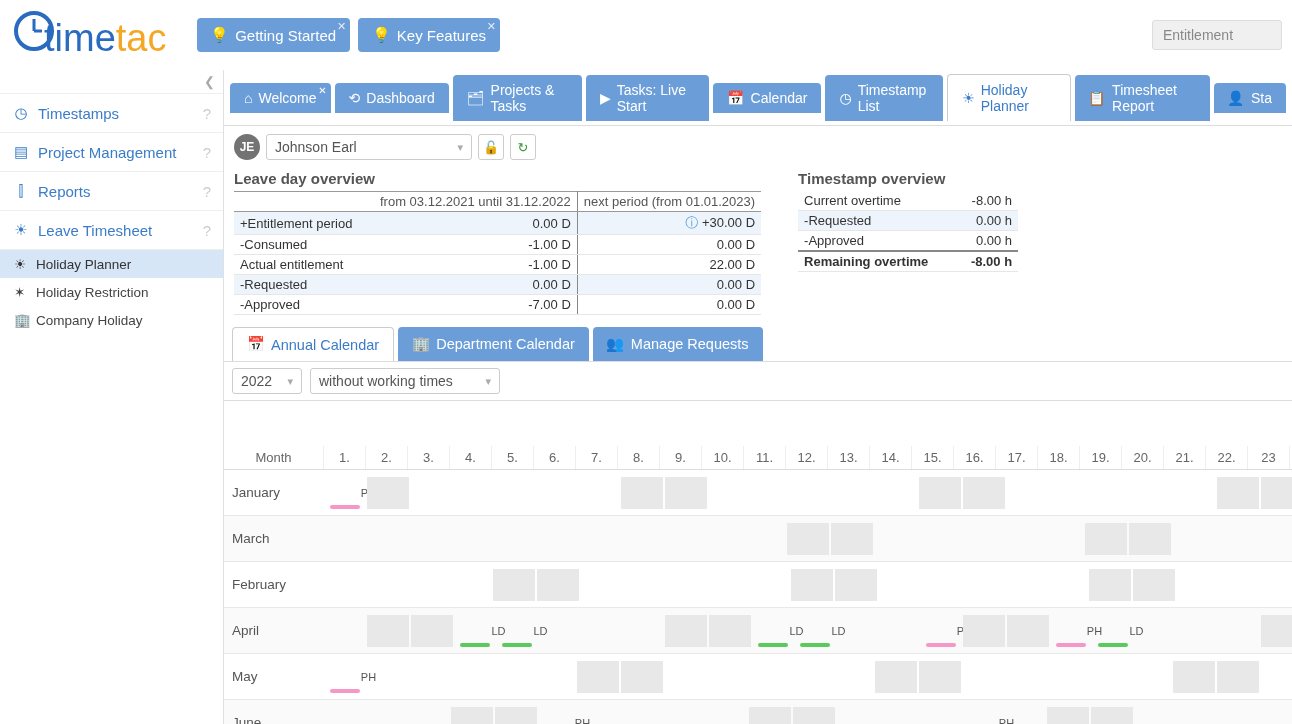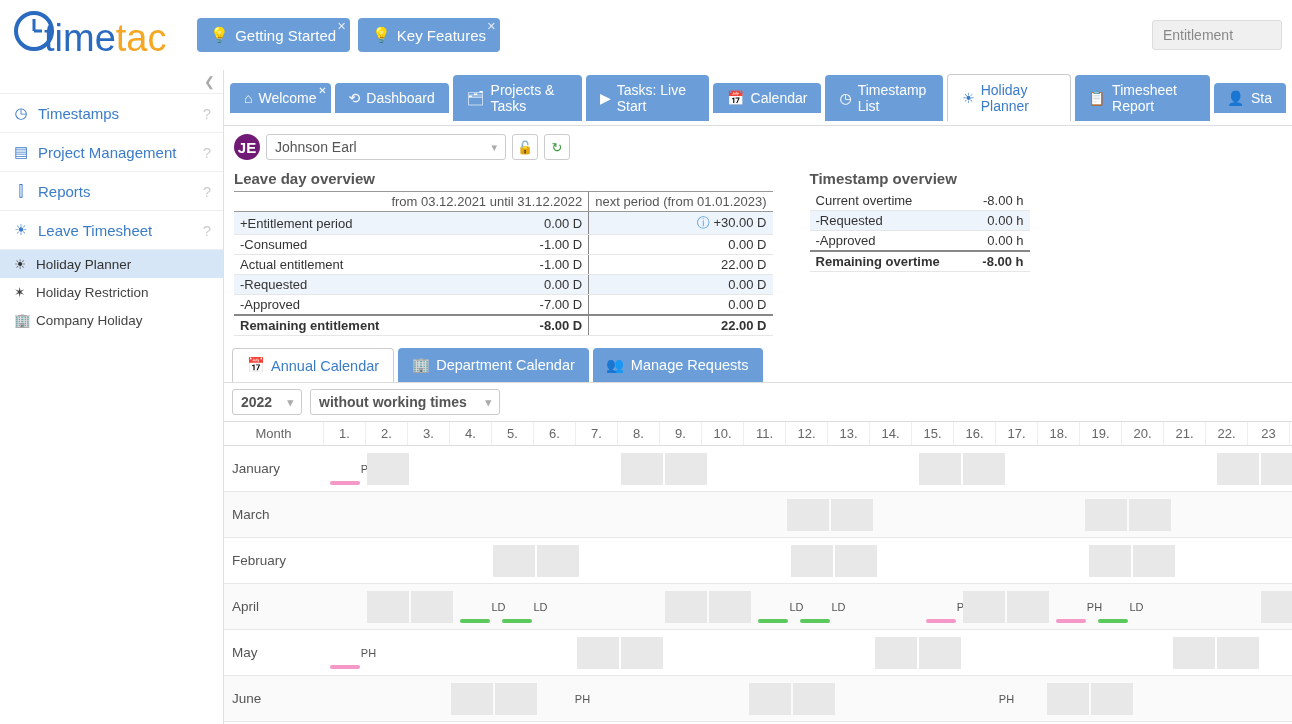--- a/index.html
+++ b/index.html
@@ -38,7 +38,7 @@
 .main-tab .ico { font-size: 14px; }
 
 .user-row { display:flex; align-items:center; gap:6px; padding: 8px 10px; }
-.avatar { width:26px; height:26px; border-radius:50%; background:#701a75; color:#fff; display:flex; align-items:center; justify-content:center; font-size:15px; font-weight:600;}
+.avatar { width:26px; height:26px; border-radius:50%; background:#737373; color:#fff; display:flex; align-items:center; justify-content:center; font-size:12px; font-weight:600;}
 .user-select { border:1px solid #ccc; border-radius:3px; padding:4px 8px; width: 240px; display:flex; justify-content:space-between; align-items:center; background:#fff; color:#555; font-size:14px;}
 .icon-btn { width:26px; height:26px; border:1px solid #ccc; border-radius:3px; display:flex; align-items:center; justify-content:center; color:#888; cursor:pointer; background:#fff;}
 .icon-btn.green { color:#3a9a3a; }

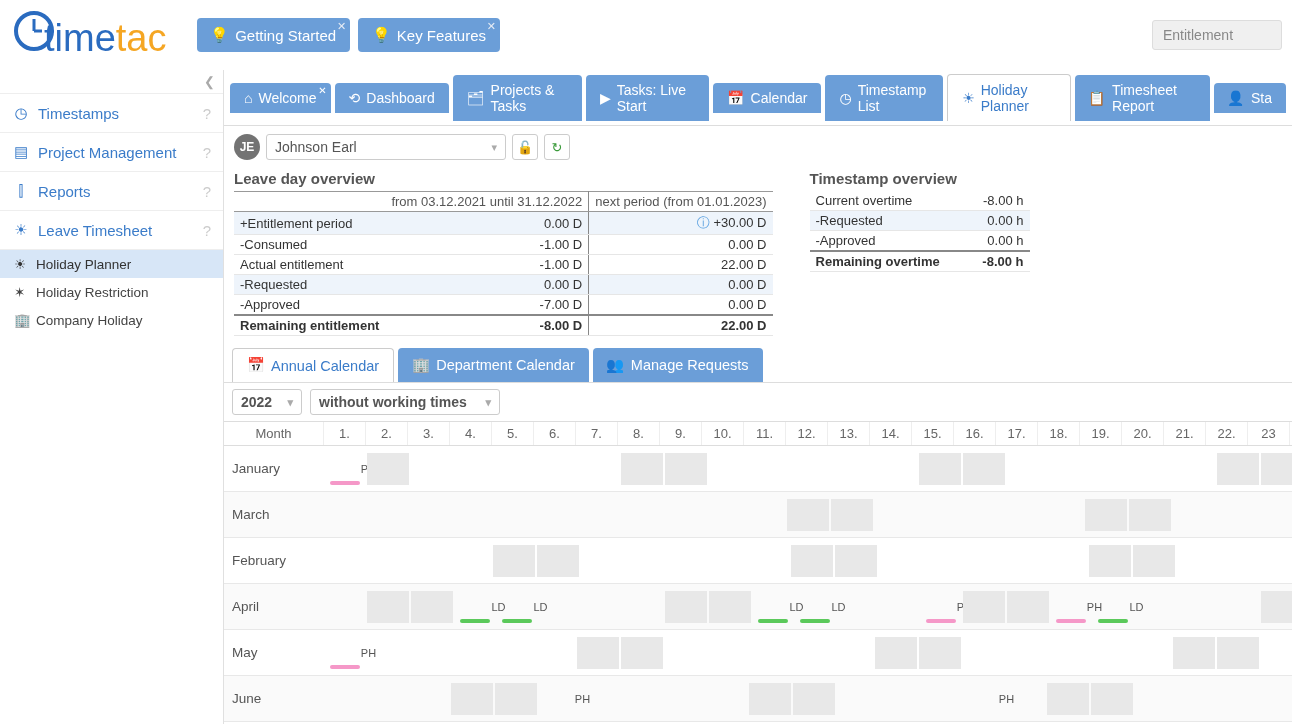--- a/index.html
+++ b/index.html
@@ -39,7 +39,7 @@
 
 .user-row { display:flex; align-items:center; gap:6px; padding: 8px 10px; }
 .avatar { width:26px; height:26px; border-radius:50%; background:#737373; color:#fff; display:flex; align-items:center; justify-content:center; font-size:12px; font-weight:600;}
-.user-select { border:1px solid #ccc; border-radius:3px; padding:4px 8px; width: 240px; display:flex; justify-content:space-between; align-items:center; background:#fff; color:#555; font-size:14px;}
+.user-select { border:1px solid #ccc; border-radius:3px; padding:4px 8px; width: 206px; display:flex; justify-content:space-between; align-items:center; background:#fff; color:#555; font-size:14px;}
 .icon-btn { width:26px; height:26px; border:1px solid #ccc; border-radius:3px; display:flex; align-items:center; justify-content:center; color:#888; cursor:pointer; background:#fff;}
 .icon-btn.green { color:#3a9a3a; }
 

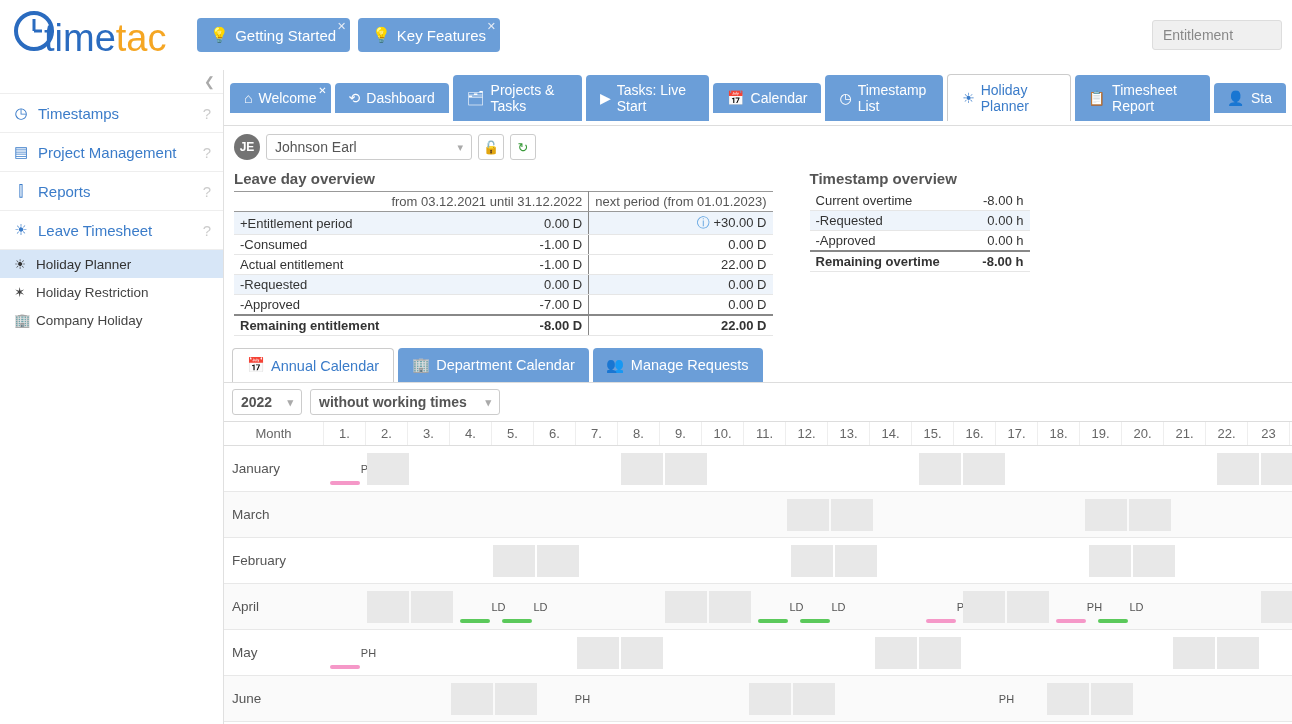--- a/index.html
+++ b/index.html
@@ -235,11 +235,6 @@
                 <td class="lbl">-Approved</td>
                 <td class="val vline">-7.00 D</td>
                 <td class="val">0.00 D</td>
-              </tr>
-              <tr class="totals">
-                <td class="lbl">Remaining entitlement</td>
-                <td class="val vline">-8.00 D</td>
-                <td class="val">22.00 D</td>
               </tr>
             </tbody>
         </table>

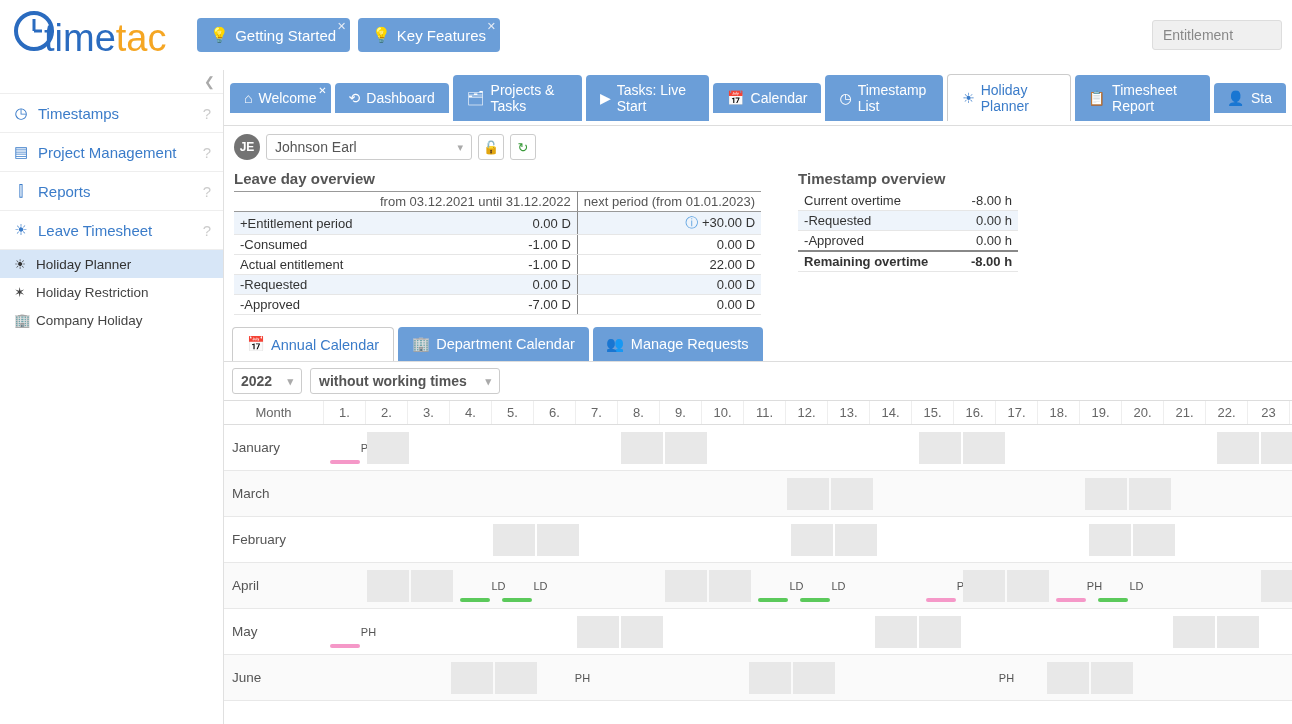--- a/index.html
+++ b/index.html
@@ -60,7 +60,7 @@
 .cal-tab.active { background:#fff; color:#3b7cc9; border:1px solid #ccc; border-bottom:none;}
 
 .filter-row { display:flex; gap:8px; padding: 6px 8px; }
-.dd { border:1px solid #ccc; border-radius:3px; padding:4px 8px; display:flex; align-items:center; justify-content:space-between; background:#fff; color:#555; min-width:70px; font-size:14px;font-weight:bold;}
+.dd { border:1px solid #ccc; border-radius:3px; padding:4px 8px; display:flex; align-items:center; justify-content:space-between; background:#fff; color:#555; min-width:70px; font-size:14px;}
 .dd.wide { min-width: 190px;}
 
 .cal-grid { border-top:1px solid #ddd;}

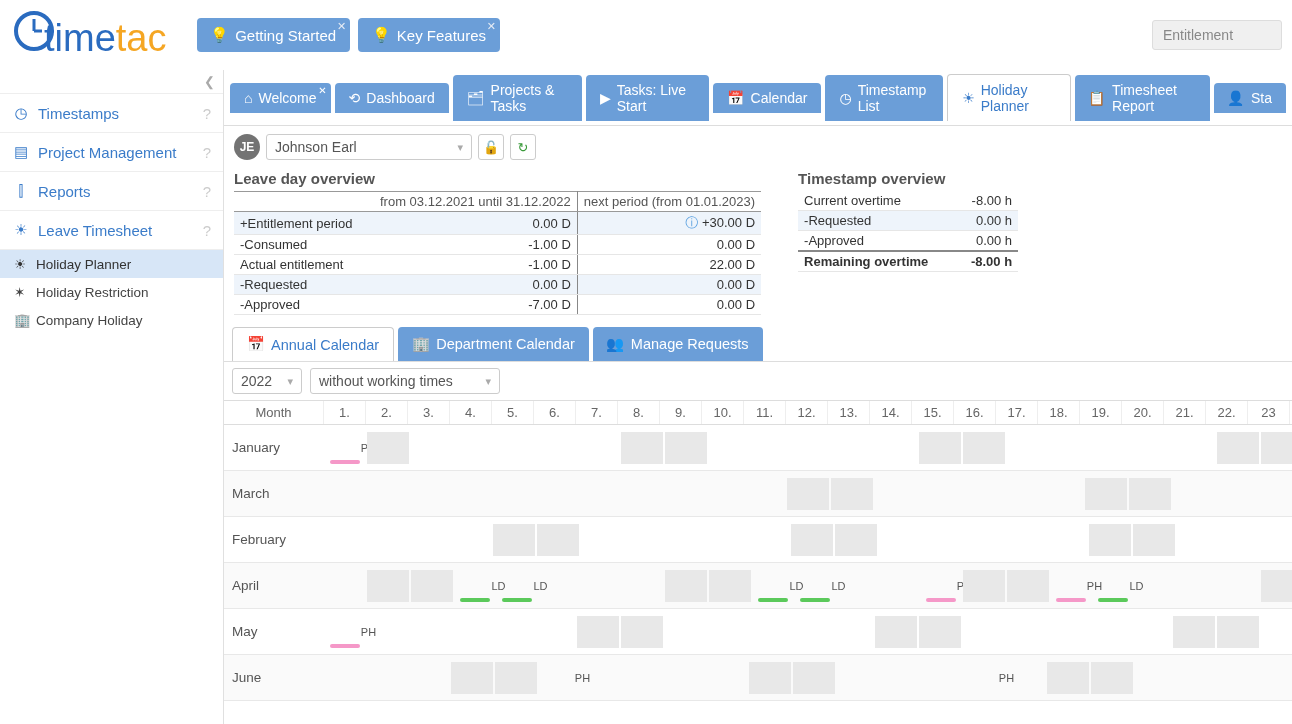--- a/index.html
+++ b/index.html
@@ -64,7 +64,7 @@
 .dd.wide { min-width: 190px;}
 
 .cal-grid { border-top:1px solid #ddd;}
-.cal-header { display:flex; border-bottom:1px solid #ddd; background:#fff;}
+.cal-header { display:flex; border-bottom:1px solid #ddd; background:#fff;margin-top:45px;}
 .month-col { width: 100px; flex-shrink:0; text-align:center; padding: 4px 0; color:#666; border-right:1px solid #eee; font-size:13px;}
 .day-col { width: 42px; flex-shrink:0; text-align:center; padding:4px 0; color:#666; border-right:1px solid #eee; font-size:13px;}
 .cal-row { display:flex; border-bottom:1px solid #e8e8e8; height: 46px; align-items:center;}

